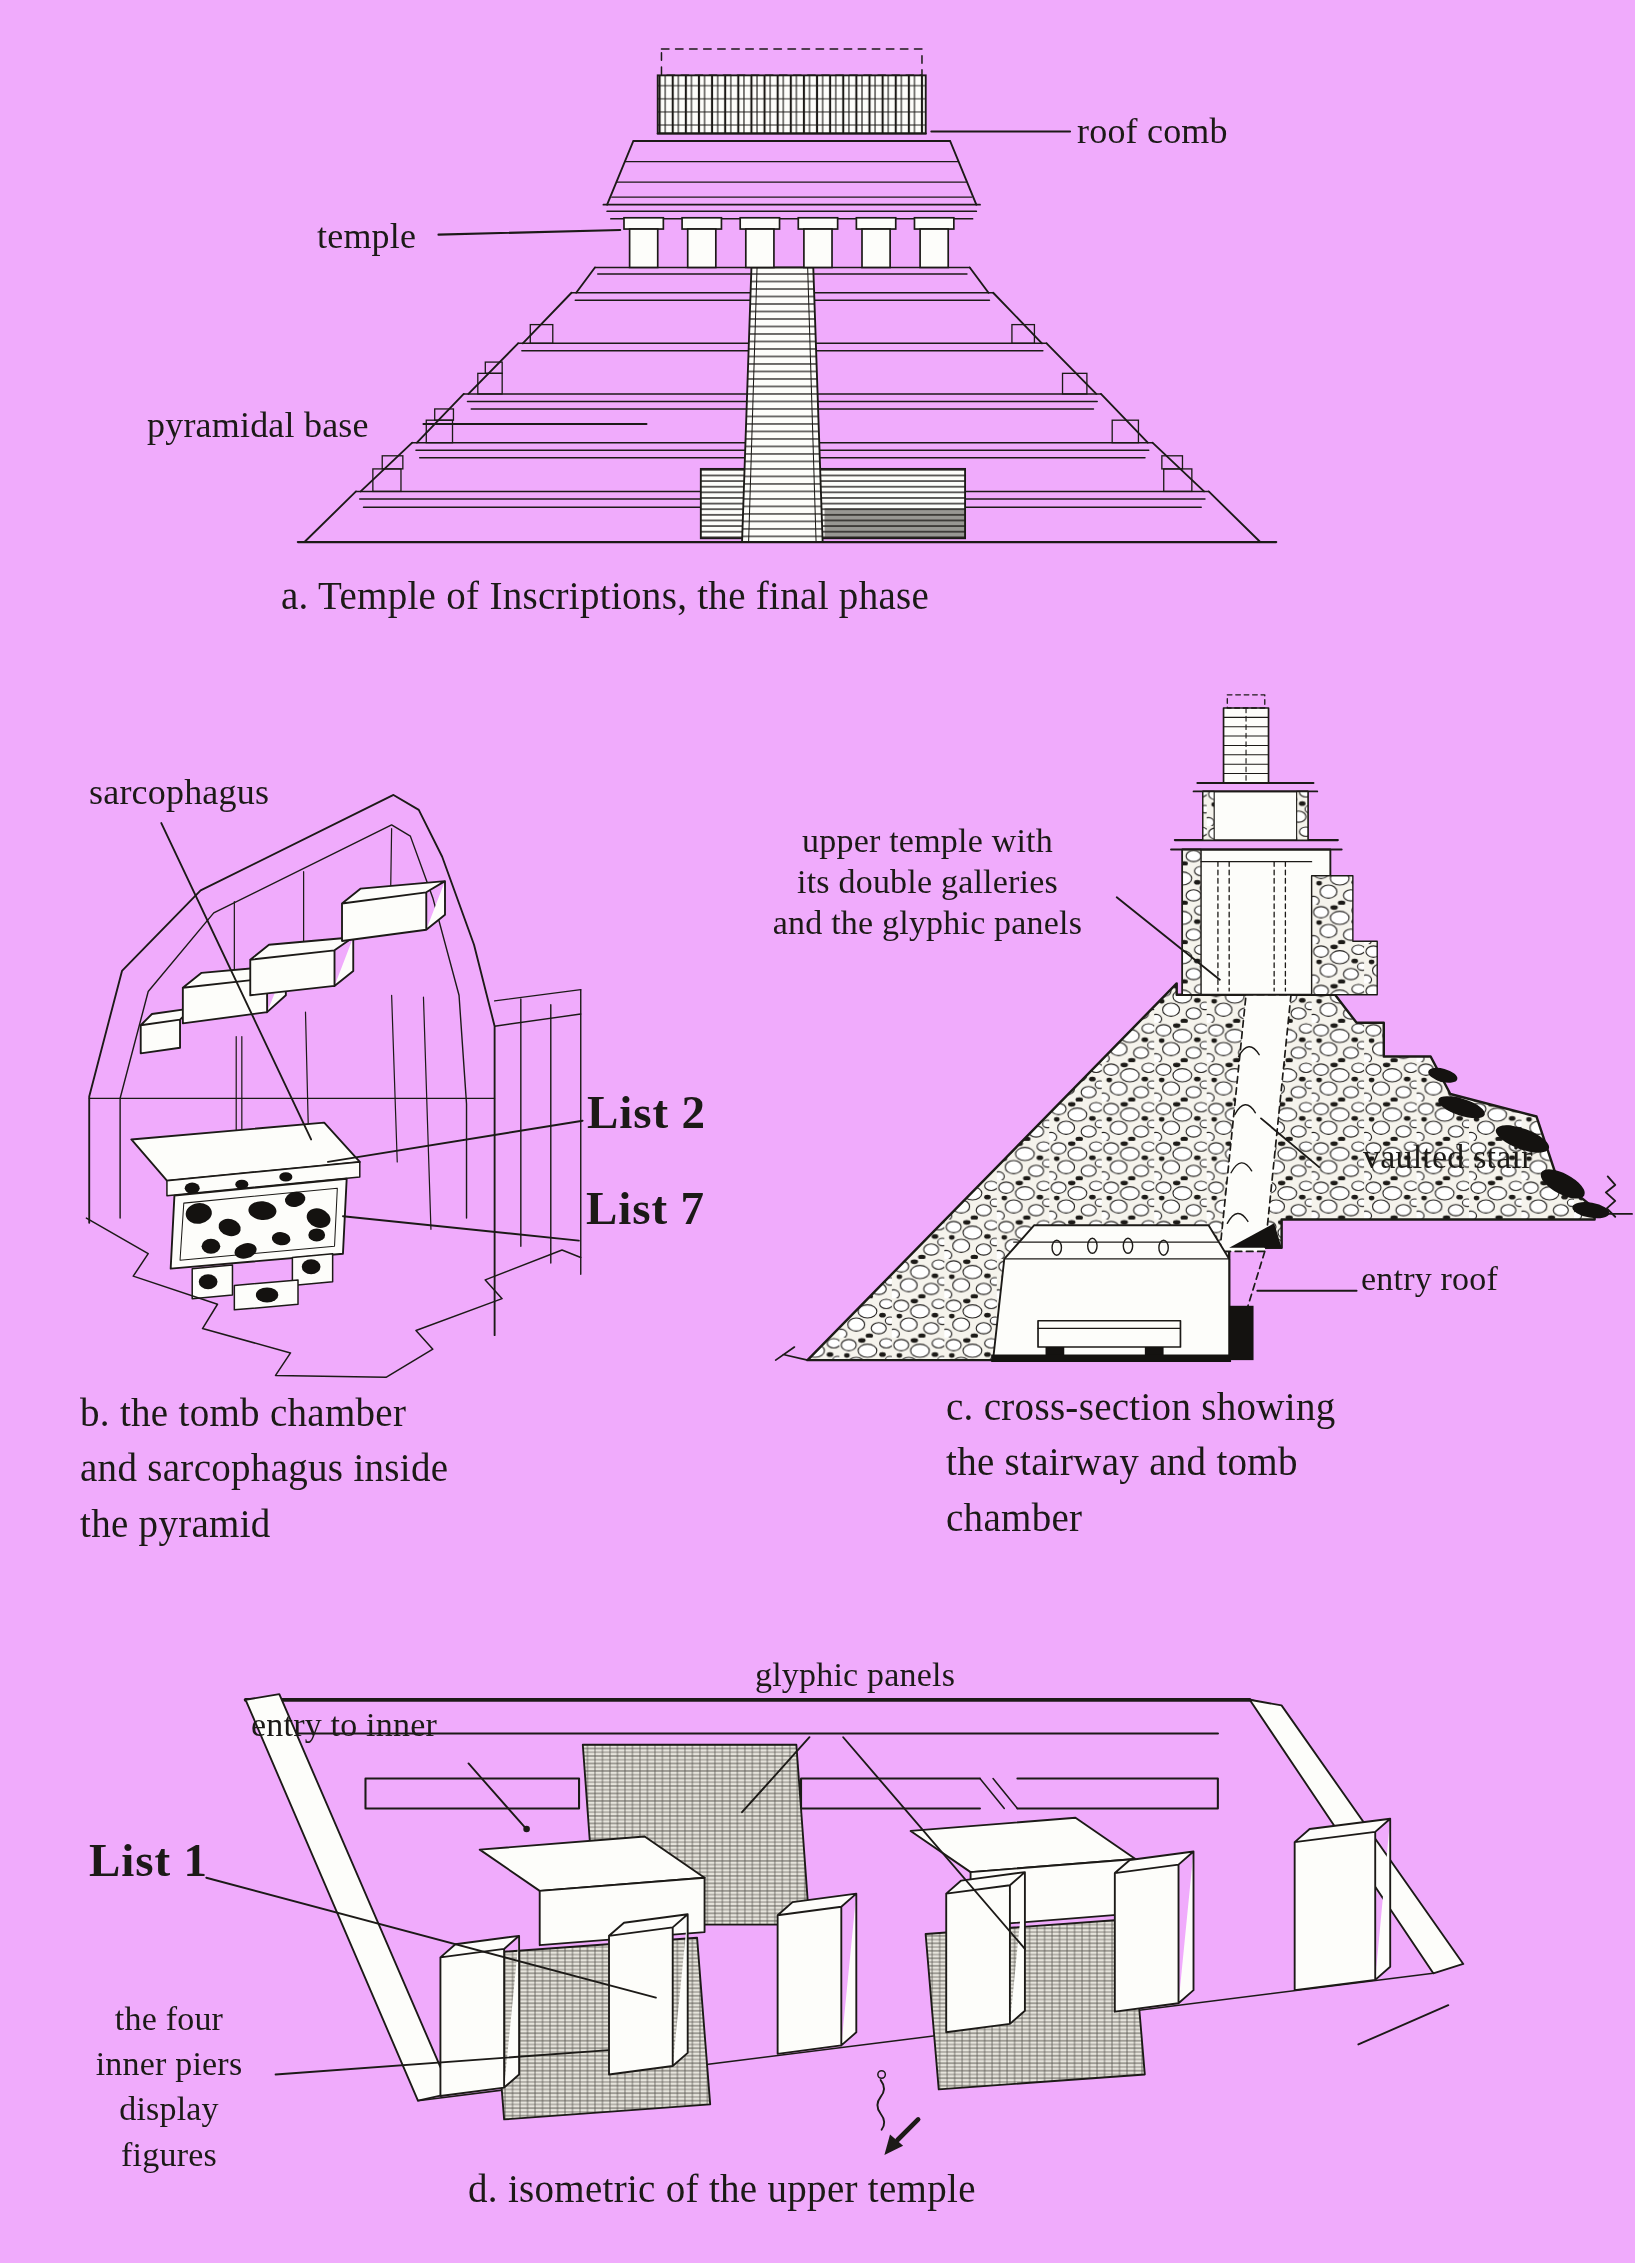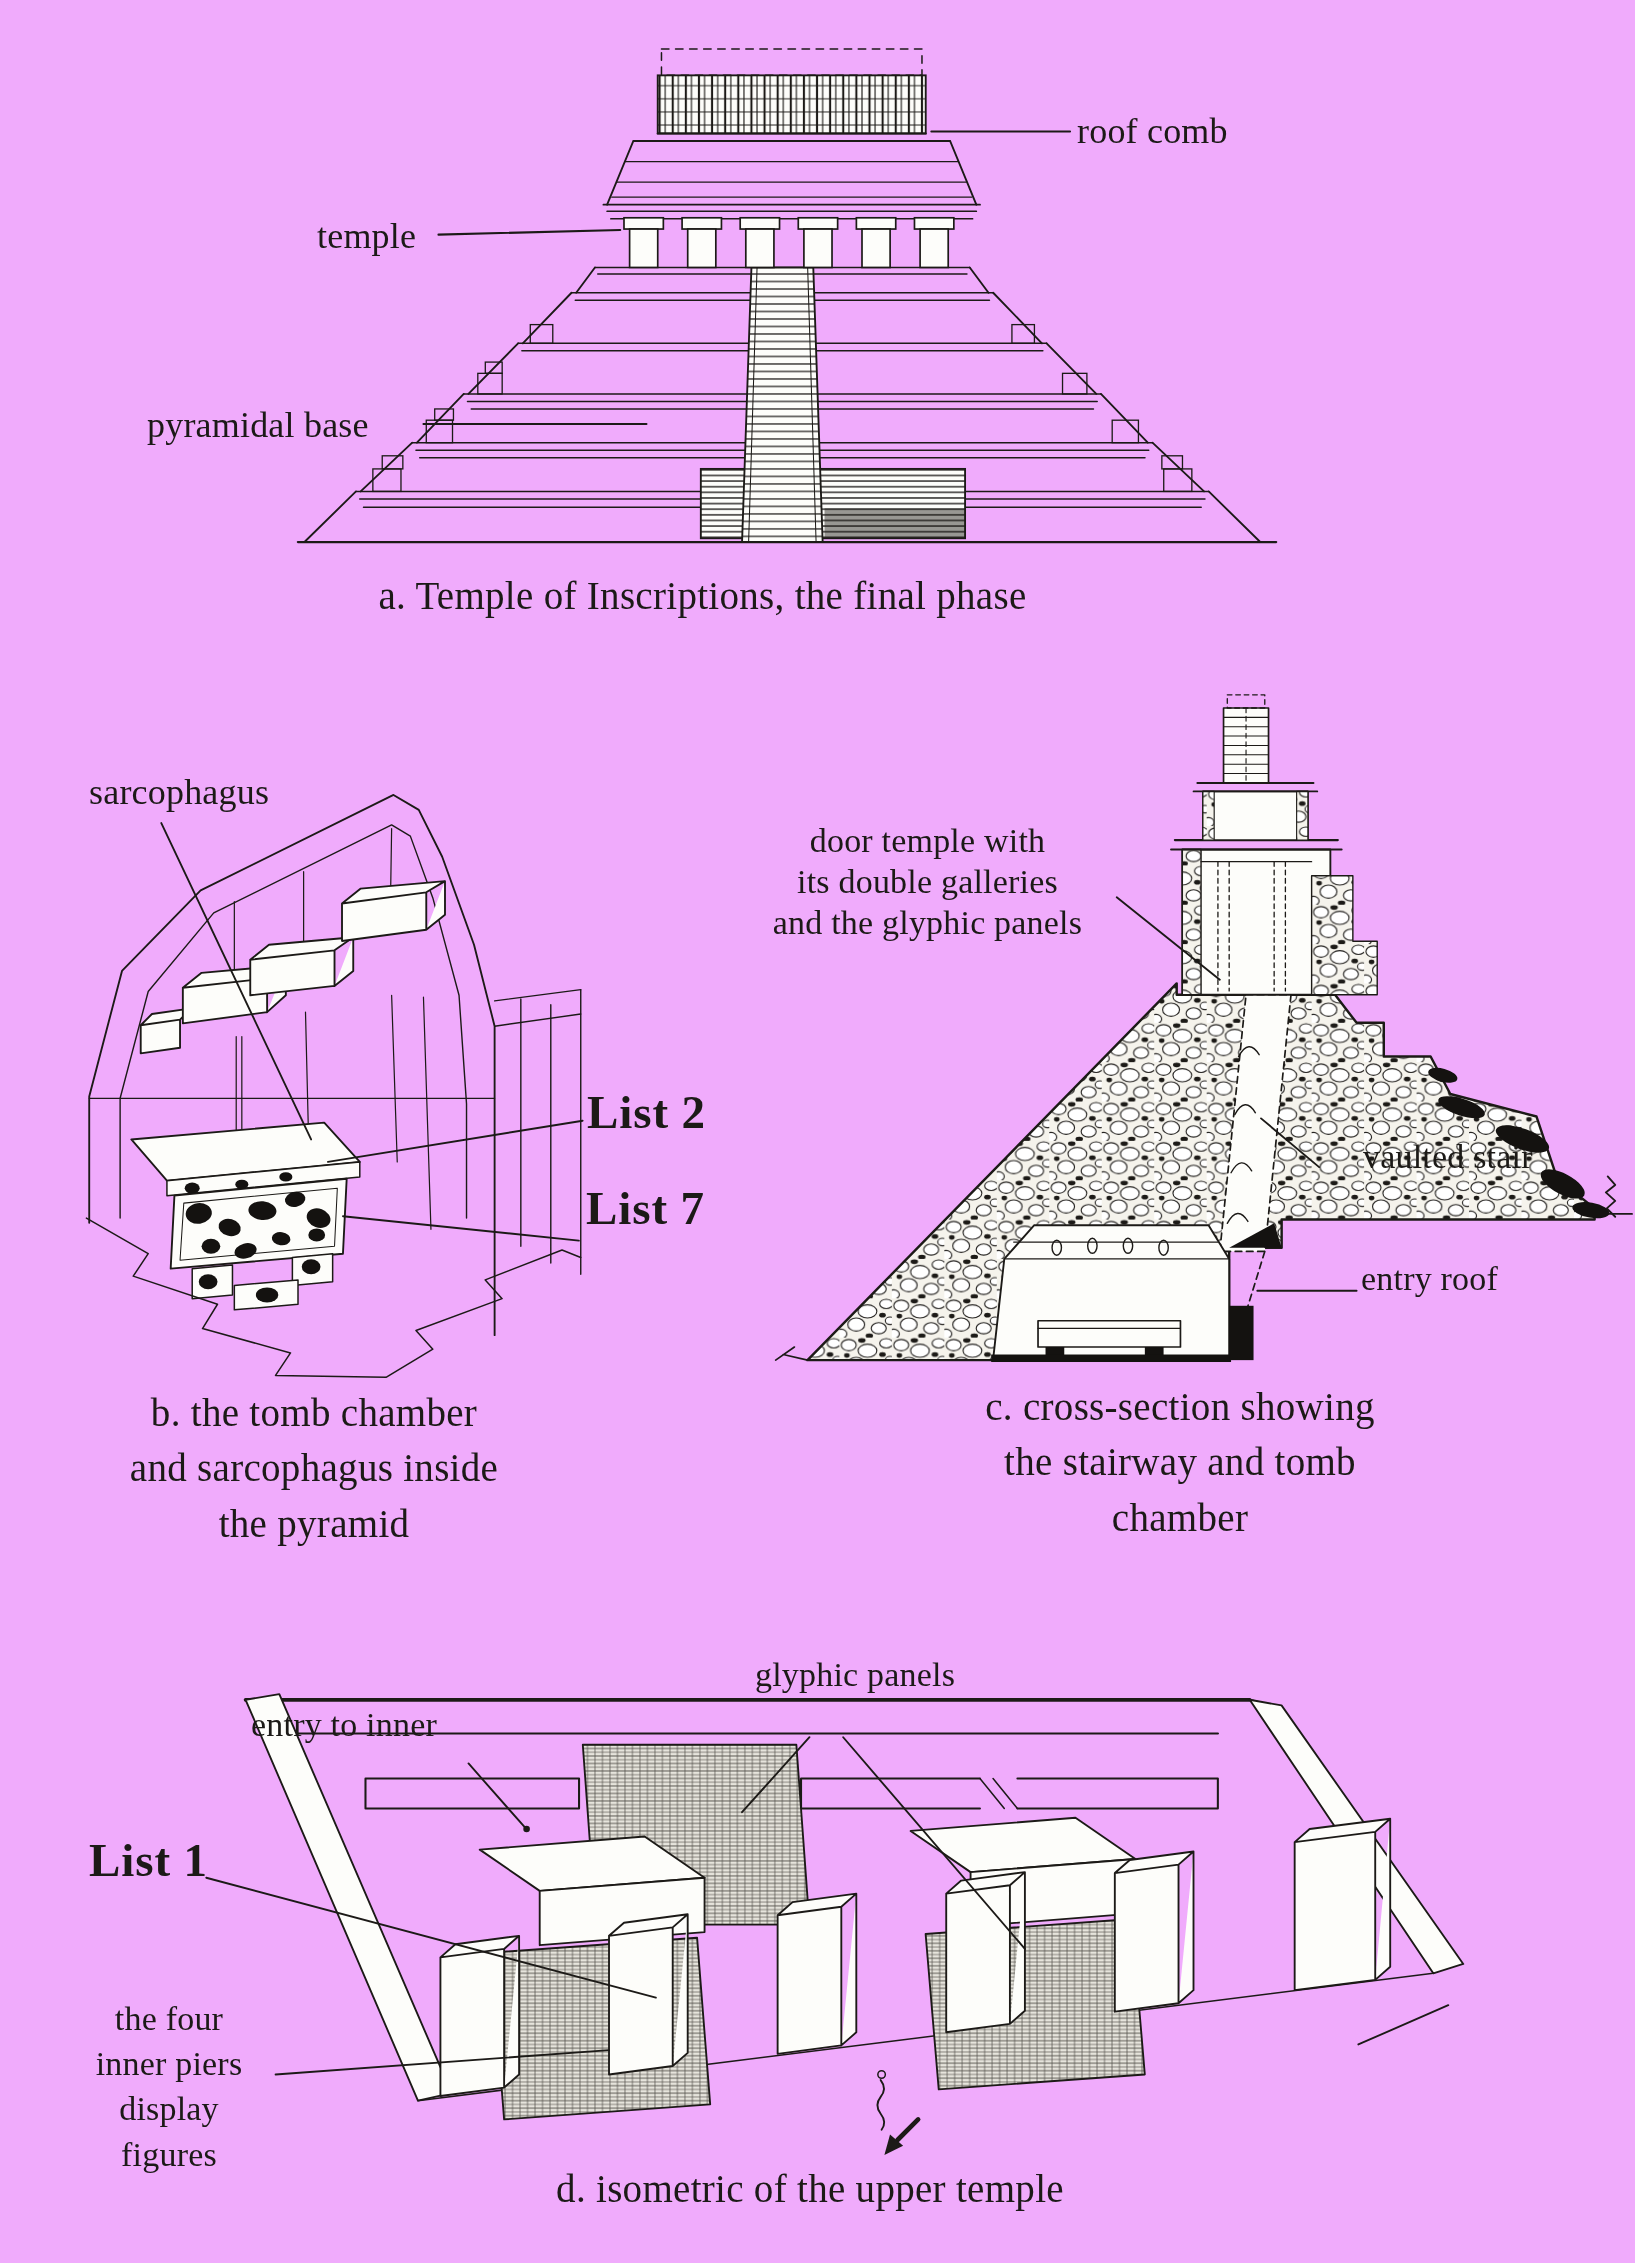--- a/index.html
+++ b/index.html
@@ -18,7 +18,7 @@
   .lbl.center{text-align:center;}
   .caption{
     position:absolute;font-size:39px;line-height:1.42;color:#1c1a17;
-    text-align:center;white-space:pre-line;letter-spacing:0.3px;
+    white-space:pre-line;letter-spacing:0.3px;
   }
 </style>
 </head>

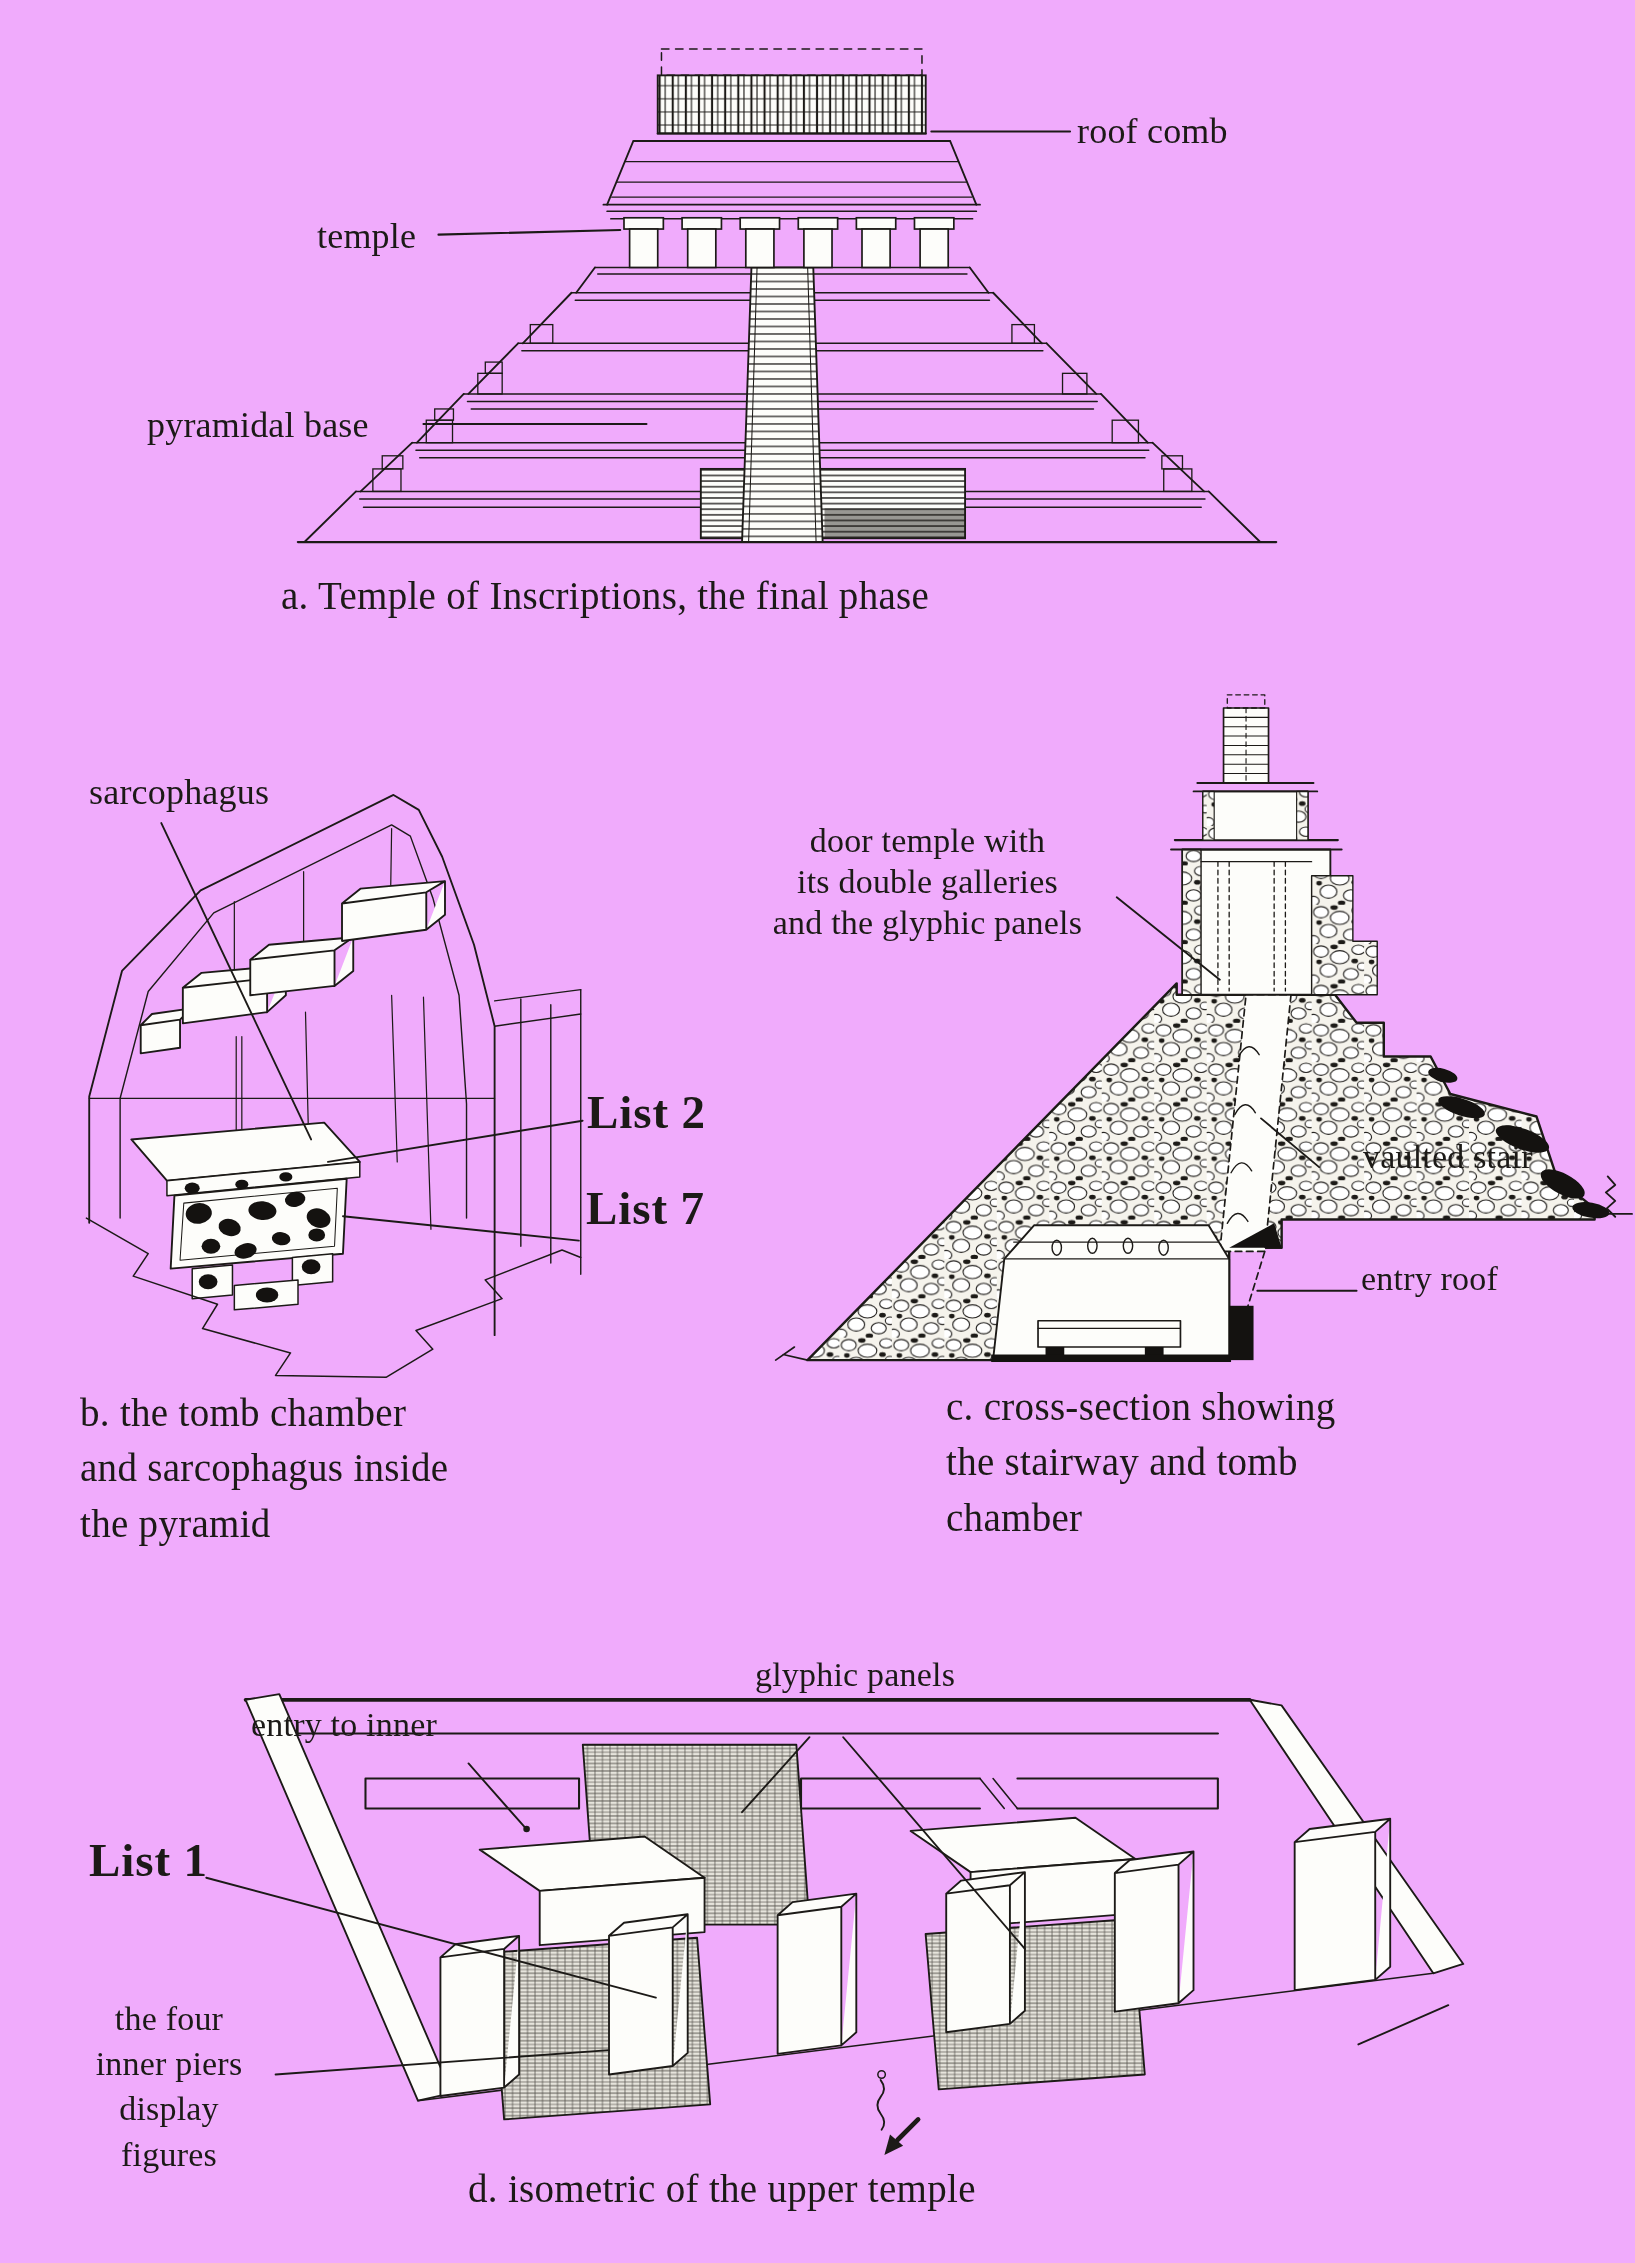--- a/index.html
+++ b/index.html
@@ -244,7 +244,7 @@
     </g>
   </svg>
 
-  <div class="lbl small center" style="left:740px;top:821px;width:375px;line-height:1.2">door temple with
+  <div class="lbl small center" style="left:740px;top:821px;width:375px;line-height:1.2">upper temple with
 its double galleries
 and the glyphic panels</div>
   <div class="lbl small" style="left:1363px;top:1137px">vaulted stair</div>

